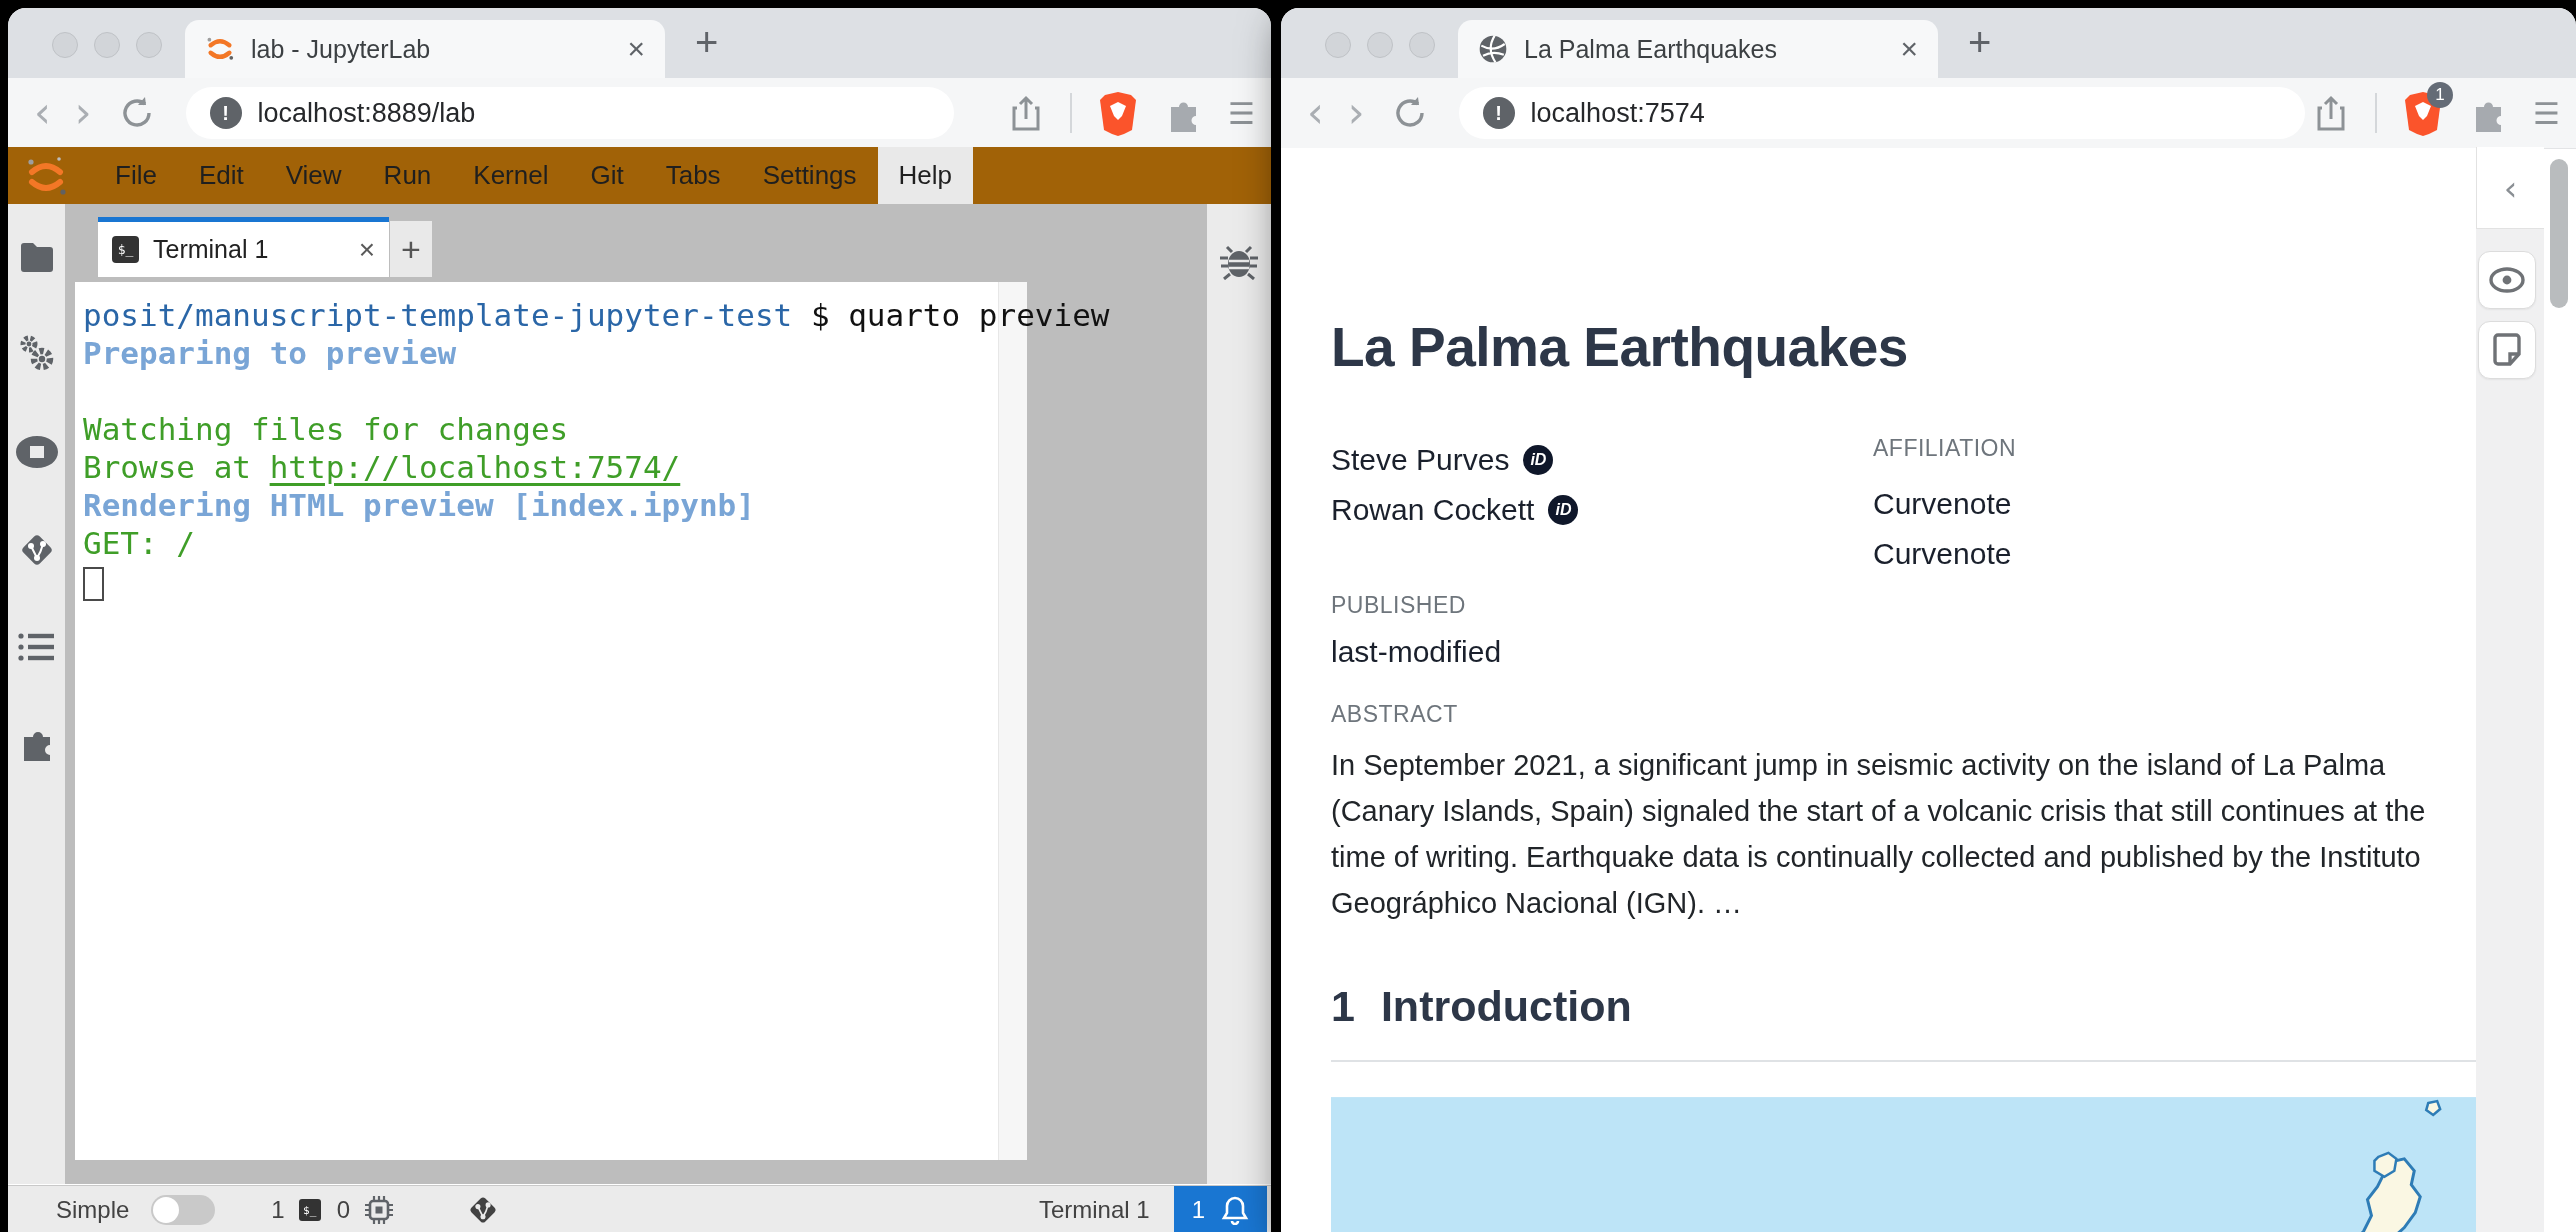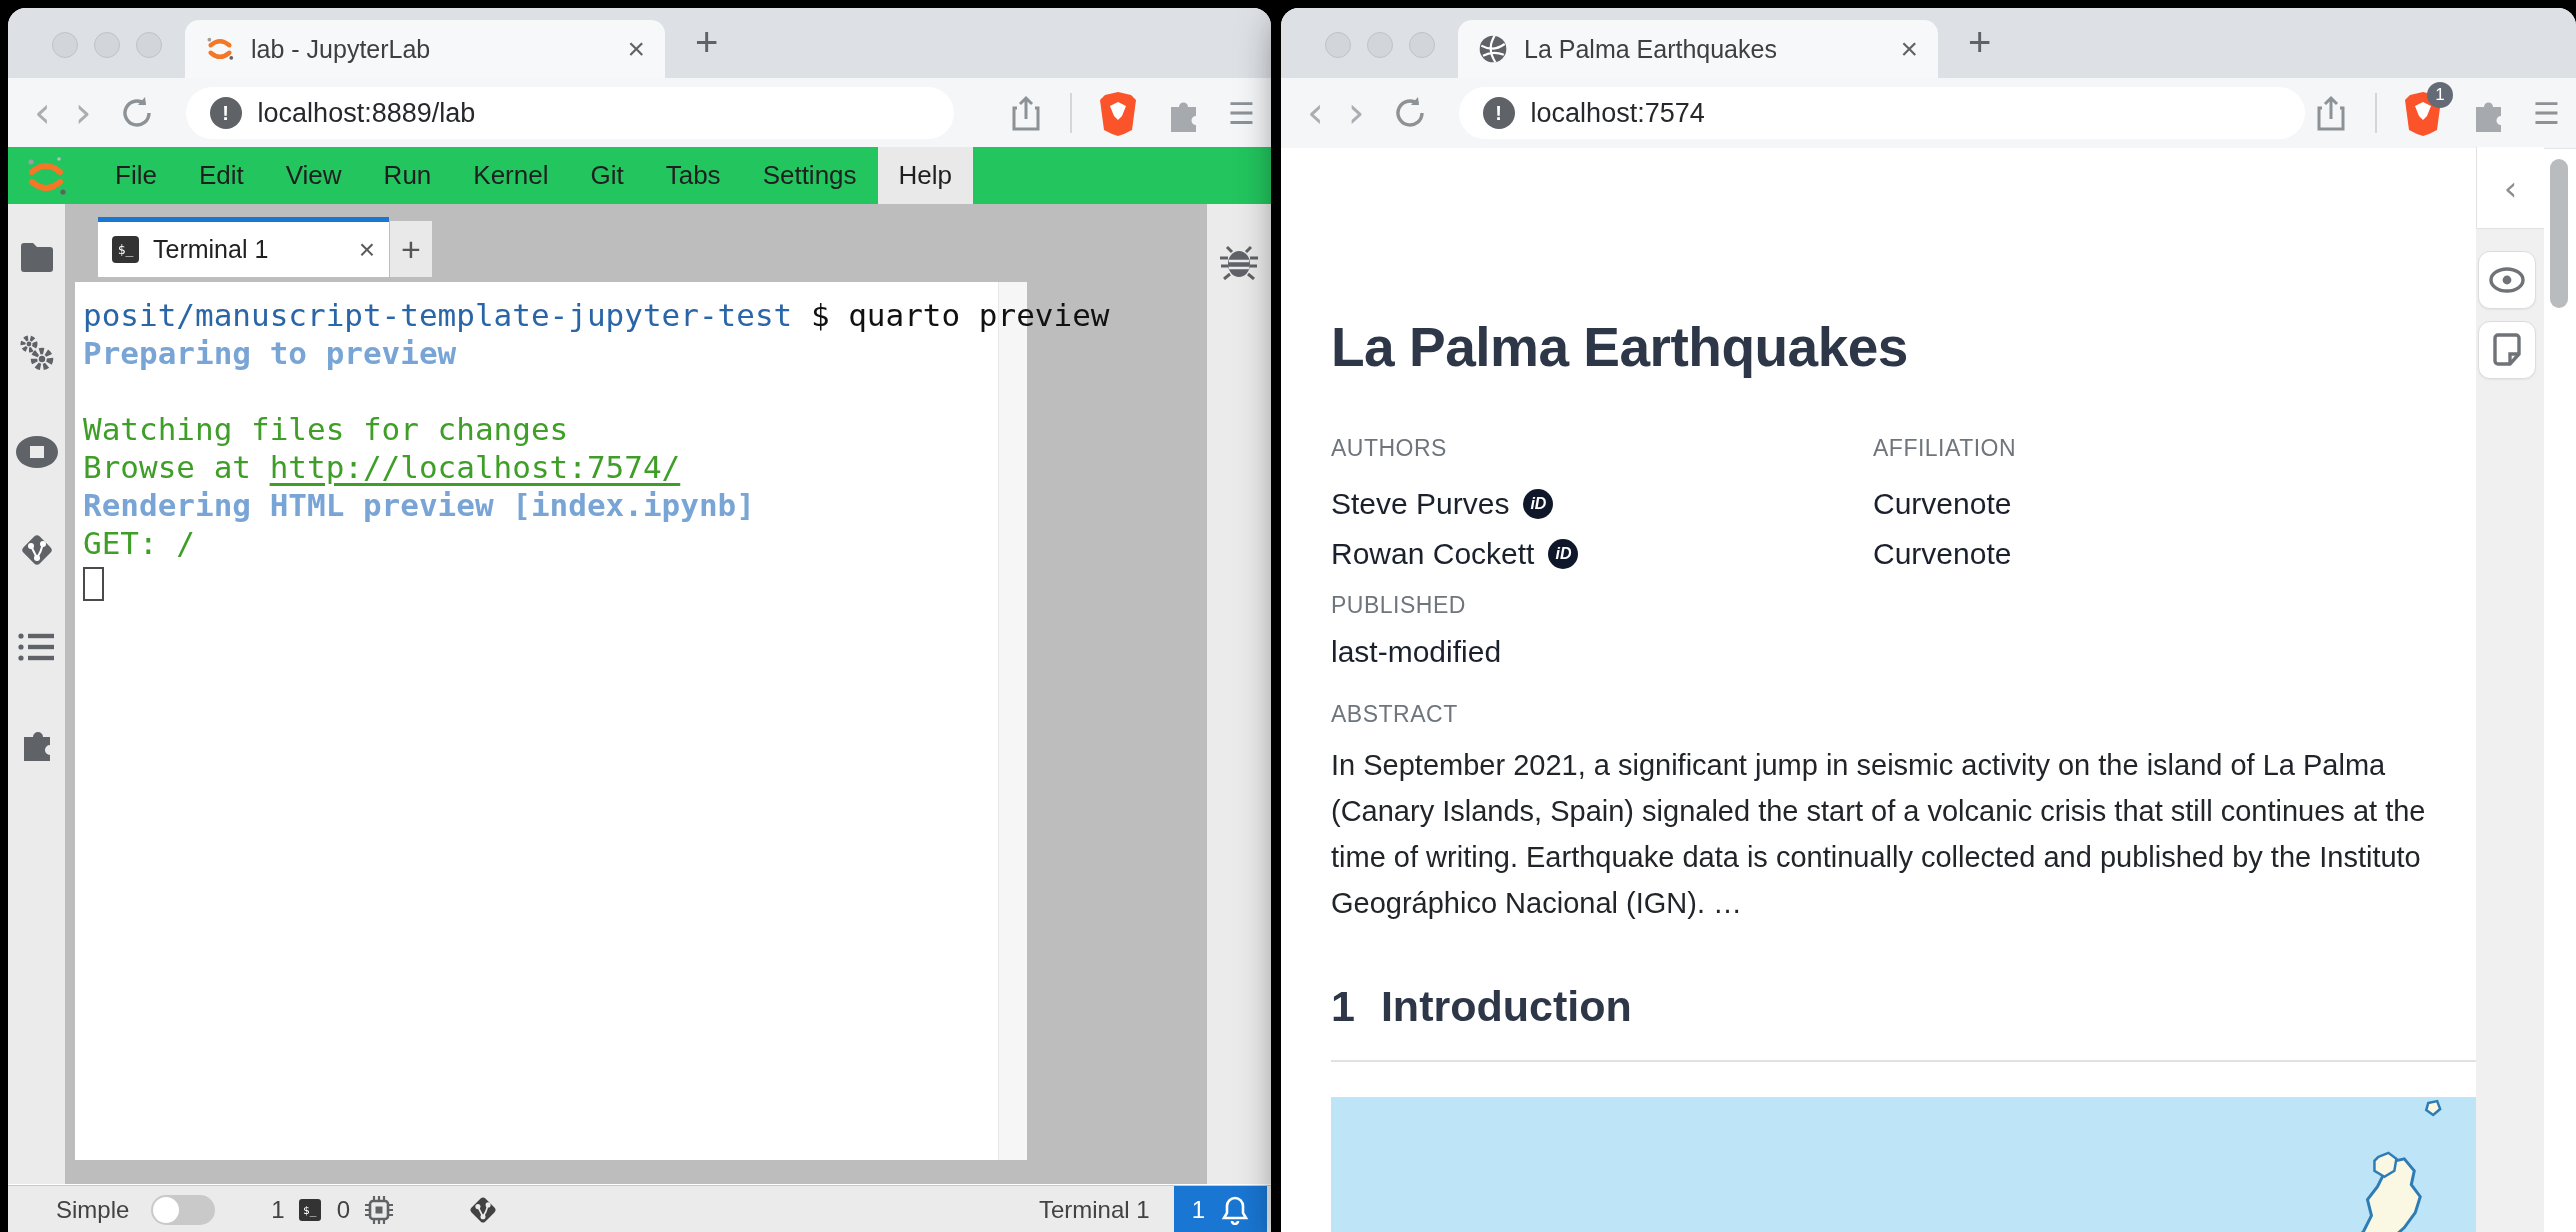--- a/index.html
+++ b/index.html
@@ -37,7 +37,7 @@
           background:#646b76;color:#fff;font-size:17px;display:flex;align-items:center;justify-content:center;}
 
   
-  .jl-menubar{position:absolute;left:0;top:139px;right:0;height:57px;background:#22c55e;display:flex;
+  .jl-menubar{position:absolute;left:0;top:139px;right:0;height:57px;background:#a16207;display:flex;
           align-items:center;border-bottom:1px solid #e6e6e6;}
   .jl-logo{margin-left:16px;margin-right:26px;}
   .jl-menu-item{font-size:26px;color:#1f1f1f;padding:0 21px;height:57px;display:flex;align-items:center;}

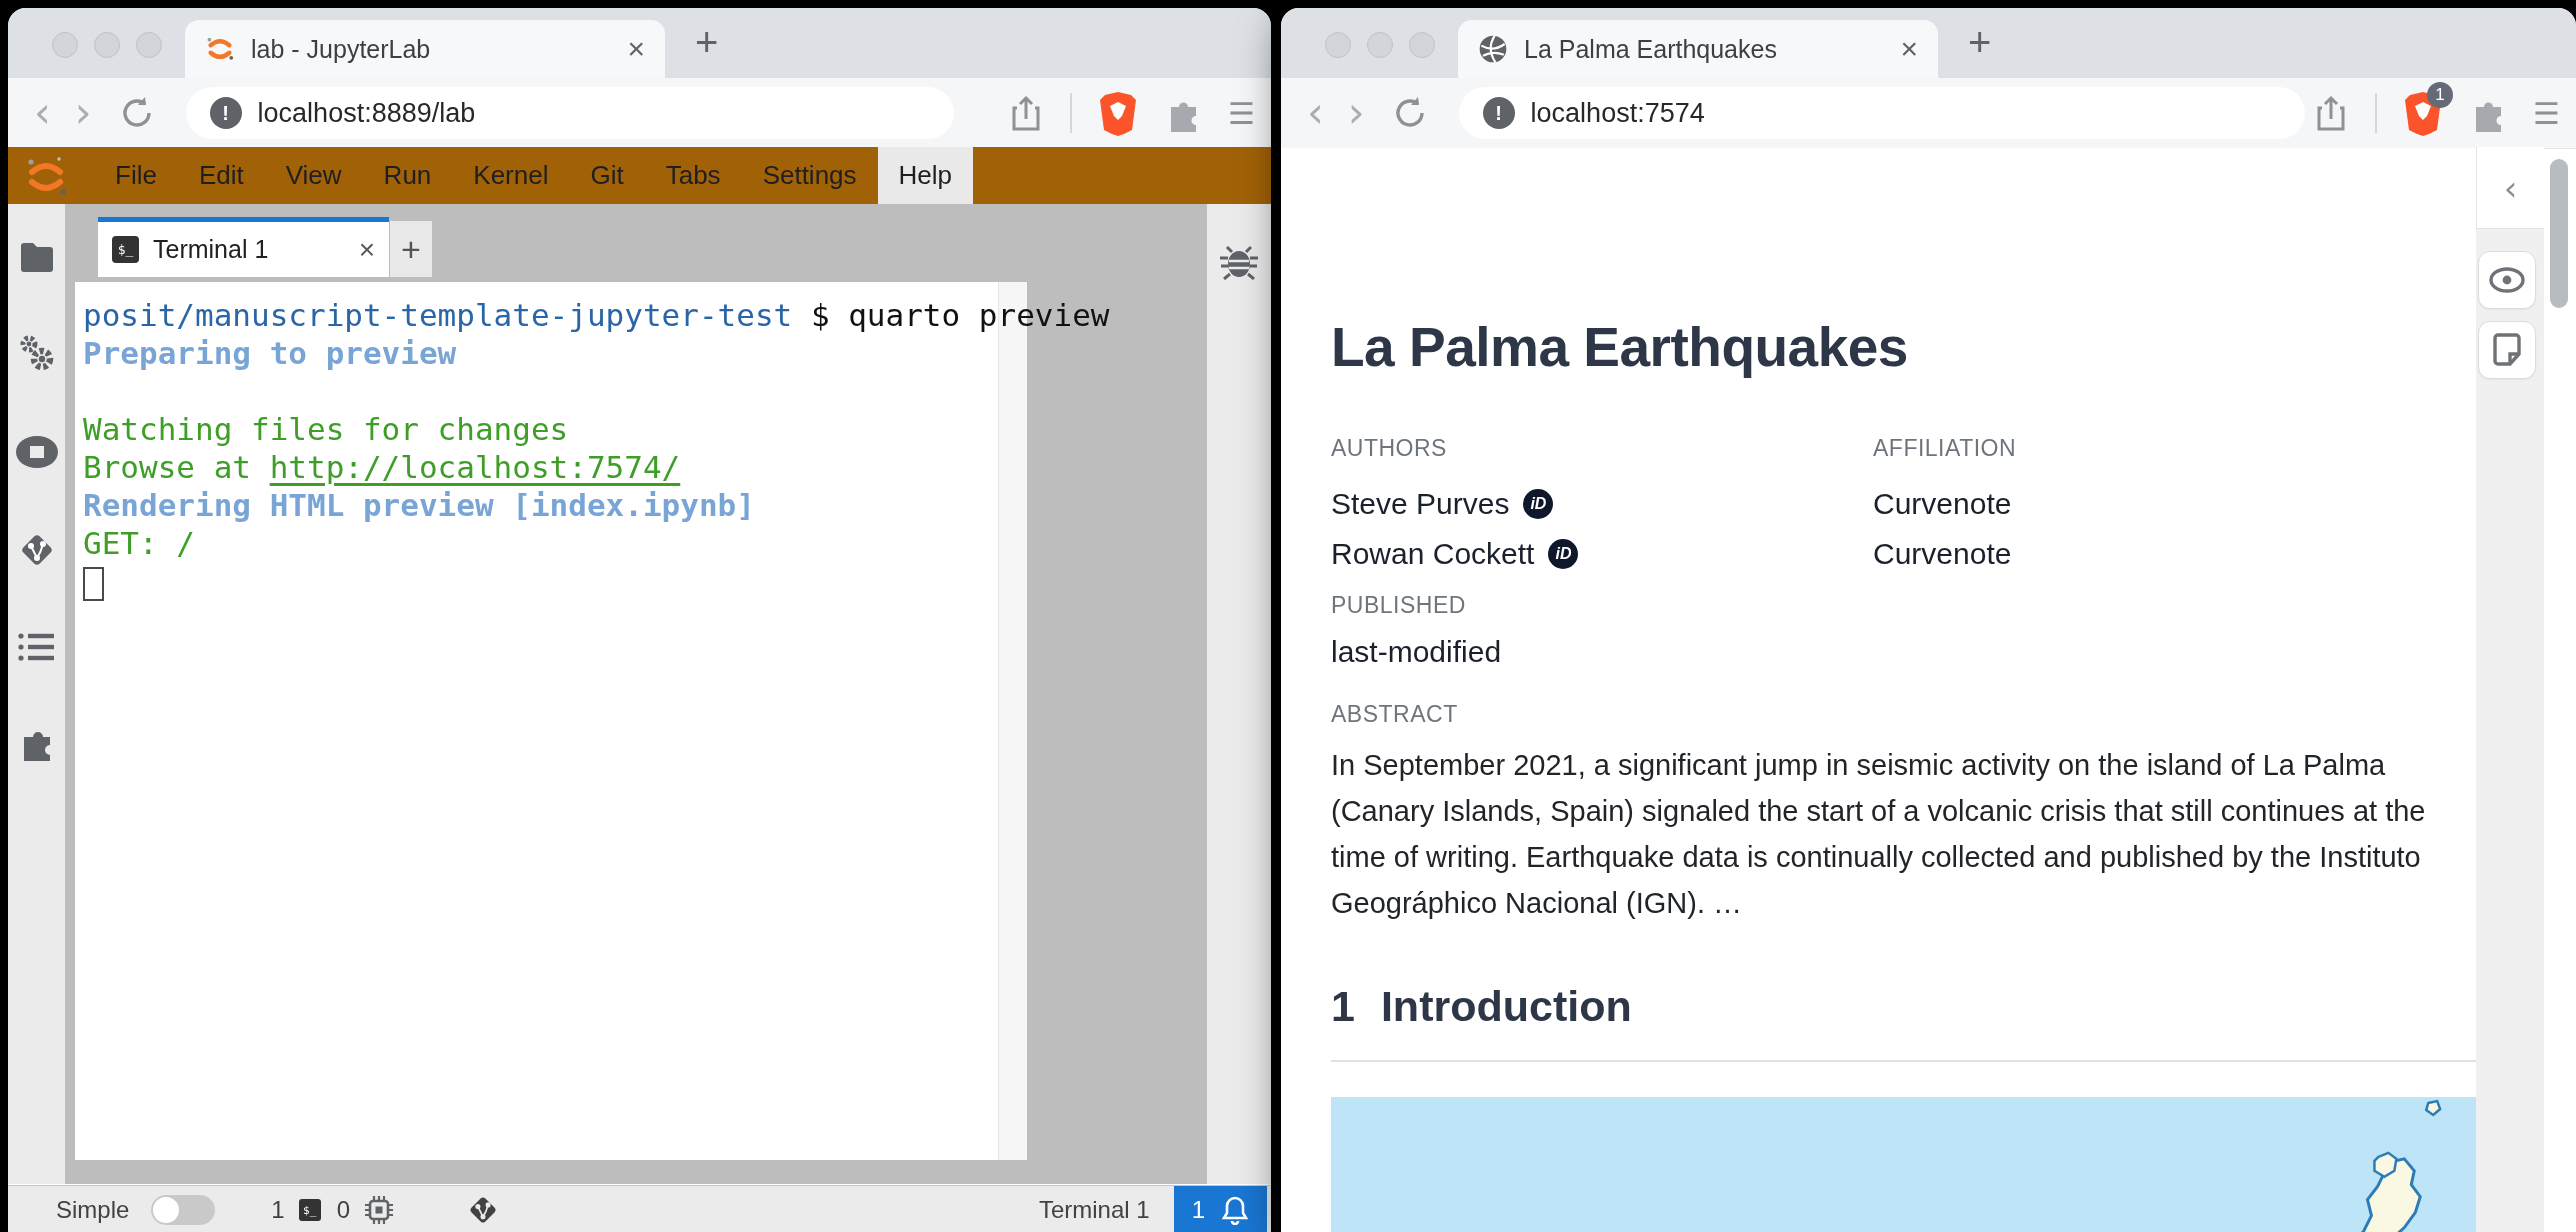--- a/index.html
+++ b/index.html
@@ -318,7 +318,6 @@
 
       <div class="meta-grid">
         <div>
-          <div class="meta-label" style="height:44px;">AUTHORS</div>
           <div class="author-row">
             <span>Steve Purves</span>
             <span class="orcid">iD</span>

